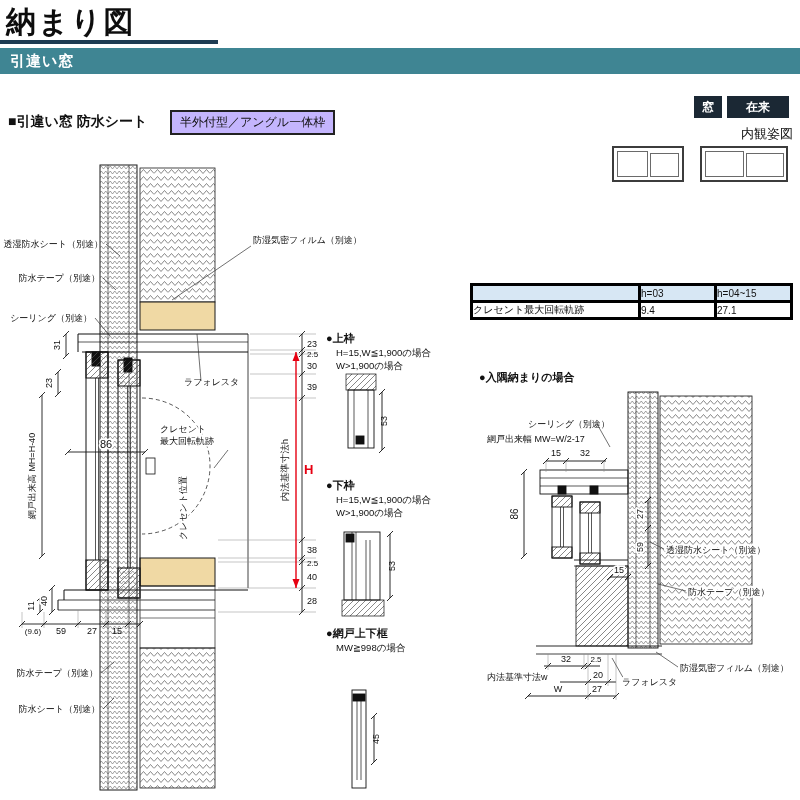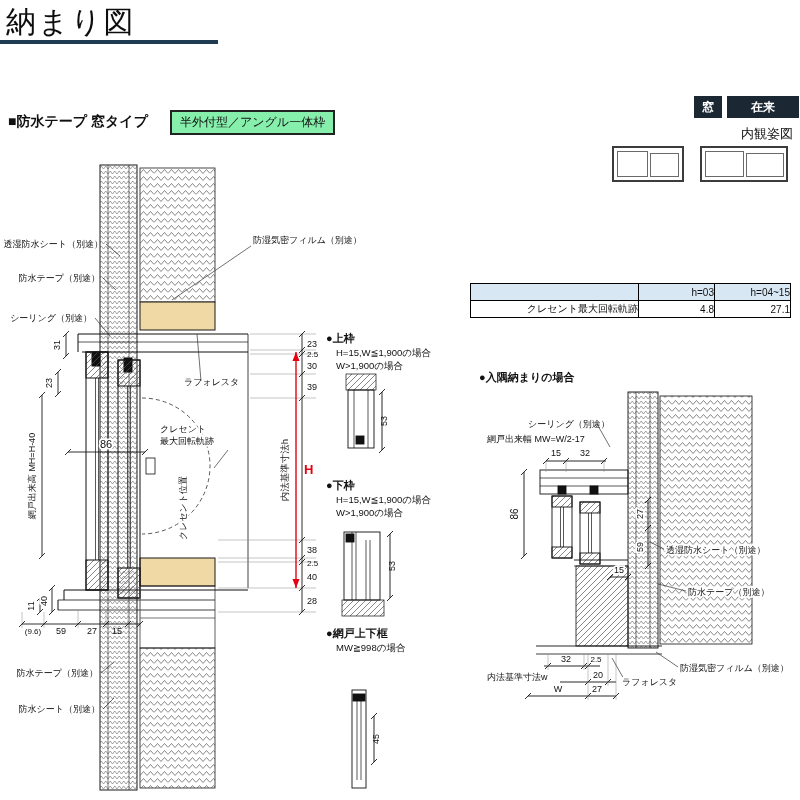--- a/index.html
+++ b/index.html
@@ -6,7 +6,7 @@
   html,body{background:#fff}
   body{font-family:"Liberation Sans","DejaVu Sans",sans-serif;color:#111}
   .page{position:relative;width:800px;height:800px;background:#fff;overflow:hidden}
-  h1.title{position:absolute;left:6px;top:2px;font-size:30px;font-weight:normal;letter-spacing:2px;color:#0d0d0d}
+  h1.title{position:absolute;left:6px;top:2px;font-size:30px;font-weight:bold;letter-spacing:2px;color:#0d0d0d}
   .title-rule{position:absolute;left:0;top:40px;width:218px;height:4px;background:#1f3c53}
   .banner{position:absolute;left:0;top:48px;width:800px;height:26px;background:#3f8593;color:#fff;
           font-size:15px;font-weight:bold;line-height:26px;padding-left:10px;letter-spacing:1px}

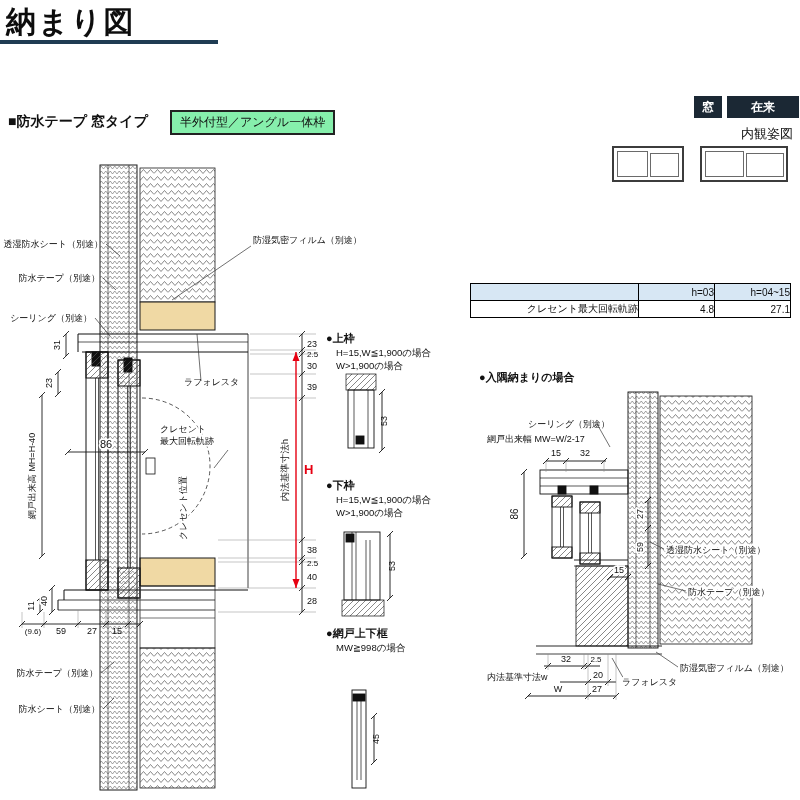--- a/index.html
+++ b/index.html
@@ -43,6 +43,9 @@
 
   <h1 class="title">納まり図</h1>
   <div class="title-rule"></div>
+  <div class="banner">
+    <span>引違い窓</span>
+  </div>
 
   <span class="badge b1">窓</span>
   <span class="badge b2">在来</span>

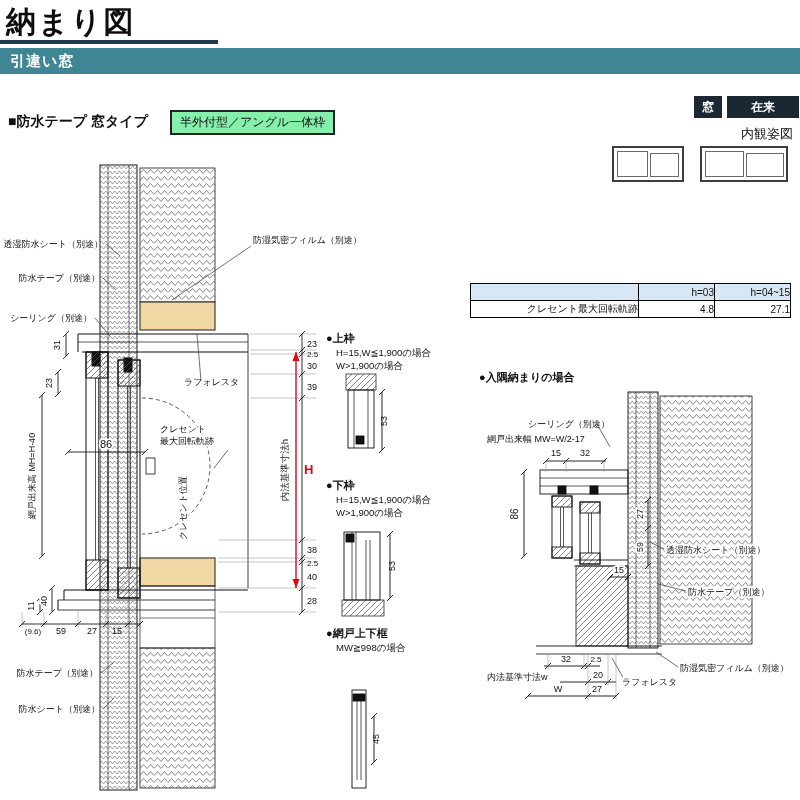--- a/index.html
+++ b/index.html
@@ -15,7 +15,7 @@
   .badge{position:absolute;top:96px;height:22px;background:#1b2834;color:#fff;font-size:12px;font-weight:bold;
          text-align:center;line-height:22px}
   .badge.b1{left:694px;width:28px}
-  .badge.b2{left:727px;width:72px}
+  .badge.b2{left:727px;width:62px}
   .view-label{position:absolute;top:125px;left:741px;font-size:13px}
   .win-icon{position:absolute;border:2px solid #3c3c3c;background:#fff}
   .win-icon .pane{position:absolute;border:1px solid #6a6a6a}

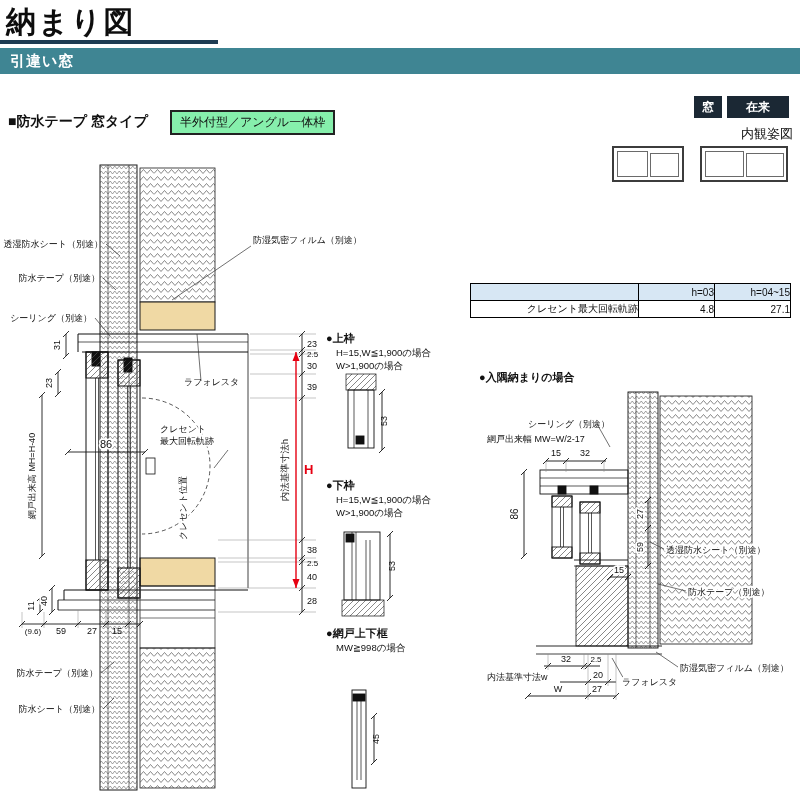--- a/index.html
+++ b/index.html
@@ -60,7 +60,7 @@
     <div class="pane" style="left:44px;top:5px;width:38px;height:24px"></div>
   </div>
 
-  <span class="section-title">■防水テープ 窓タイプ</span>
+  <span class="section-title">■引違い窓 防水シート</span>
   <span class="type-box">半外付型／アングル一体枠</span>
 
   <table class="cres">

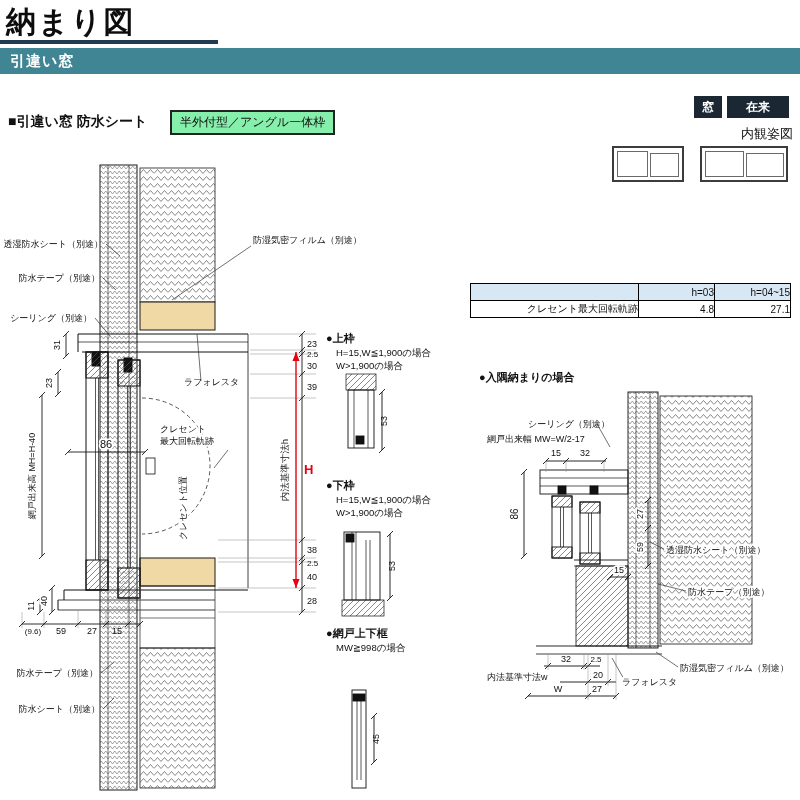--- a/index.html
+++ b/index.html
@@ -11,7 +11,7 @@
   .banner{position:absolute;left:0;top:48px;width:800px;height:26px;background:#3f8593;color:#fff;
           font-size:15px;font-weight:bold;line-height:26px;padding-left:10px;letter-spacing:1px}
   .section-title{position:absolute;left:8px;top:113px;font-size:14px;font-weight:bold}
-  .type-box{position:absolute;left:170px;top:110px;border:2px solid #222;font-size:12px;padding:2px 8px;background:#86efac}
+  .type-box{position:absolute;left:170px;top:110px;border:2px solid #222;font-size:12px;padding:2px 8px;background:#c4b5fd}
   .badge{position:absolute;top:96px;height:22px;background:#1b2834;color:#fff;font-size:12px;font-weight:bold;
          text-align:center;line-height:22px}
   .badge.b1{left:694px;width:28px}

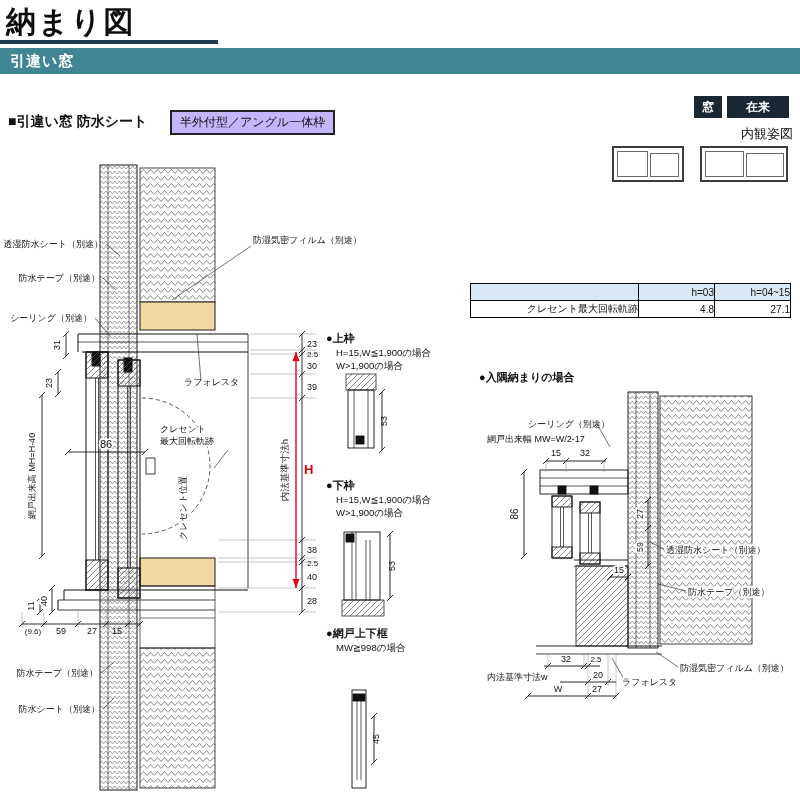--- a/index.html
+++ b/index.html
@@ -20,7 +20,7 @@
   .win-icon{position:absolute;border:2px solid #3c3c3c;background:#fff}
   .win-icon .pane{position:absolute;border:1px solid #6a6a6a}
   table.cres{position:absolute;left:470px;top:283px;border-collapse:collapse;font-size:10px}
-  table.cres th,table.cres td{border:1px solid #000000;height:17px;text-align:right;font-weight:normal;background:#fff}
+  table.cres th,table.cres td{border:3px solid #000000;height:17px;text-align:left;font-weight:normal;background:#fff}
   table.cres tr.hd th{background:#d7e7f4}
   table.cres .c0{width:168px}
   table.cres .cv{width:76px}

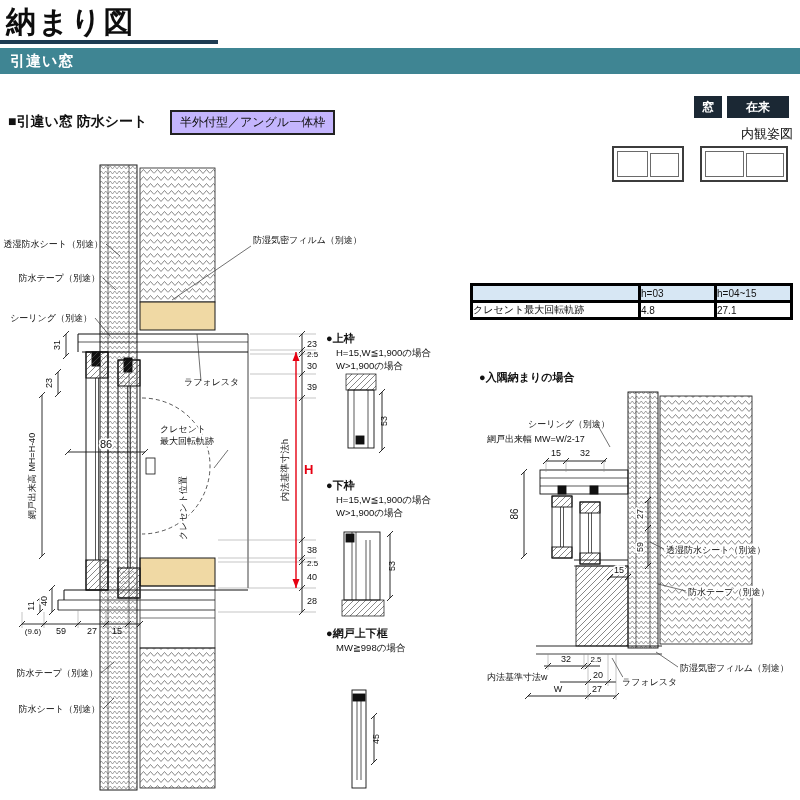--- a/index.html
+++ b/index.html
@@ -72,7 +72,7 @@
     </tr>
     <tr>
       <td class="c0">クレセント最大回転軌跡</td>
-      <td class="cv">4.8</td>
+      <td class="cv">9.4</td>
       <td class="cv">27.1</td>
     </tr>
   </tbody>

